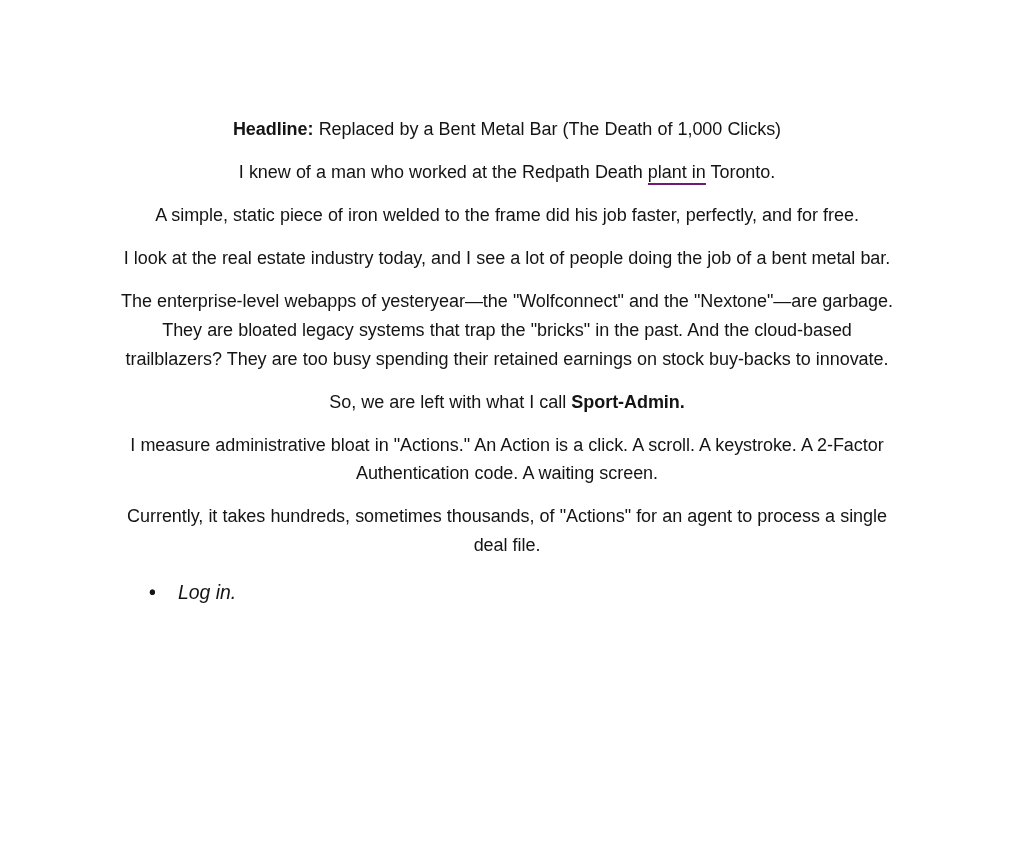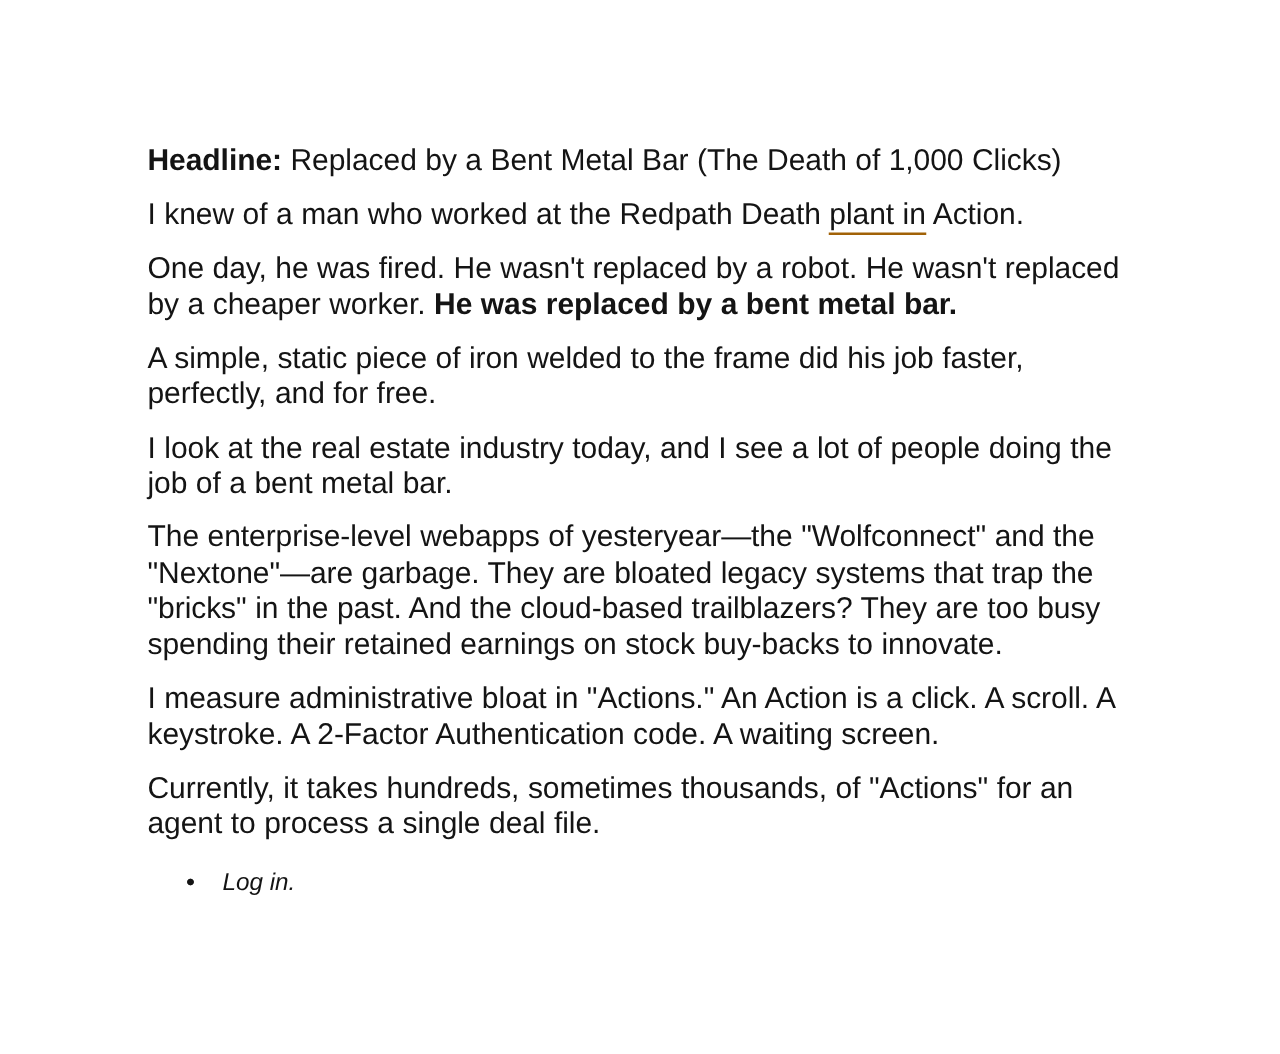--- a/index.html
+++ b/index.html
@@ -28,11 +28,12 @@
   }
   p.para {
     margin: 0 0 14.5px 0;
-    font-size: 24px;
+    font-size: 18px;
     line-height: 28.6px;
     letter-spacing: -0.05px;
     color: #141414;
     word-spacing: 0.2px;
+    text-align: center;
   }
   .b {
     font-weight: bold;

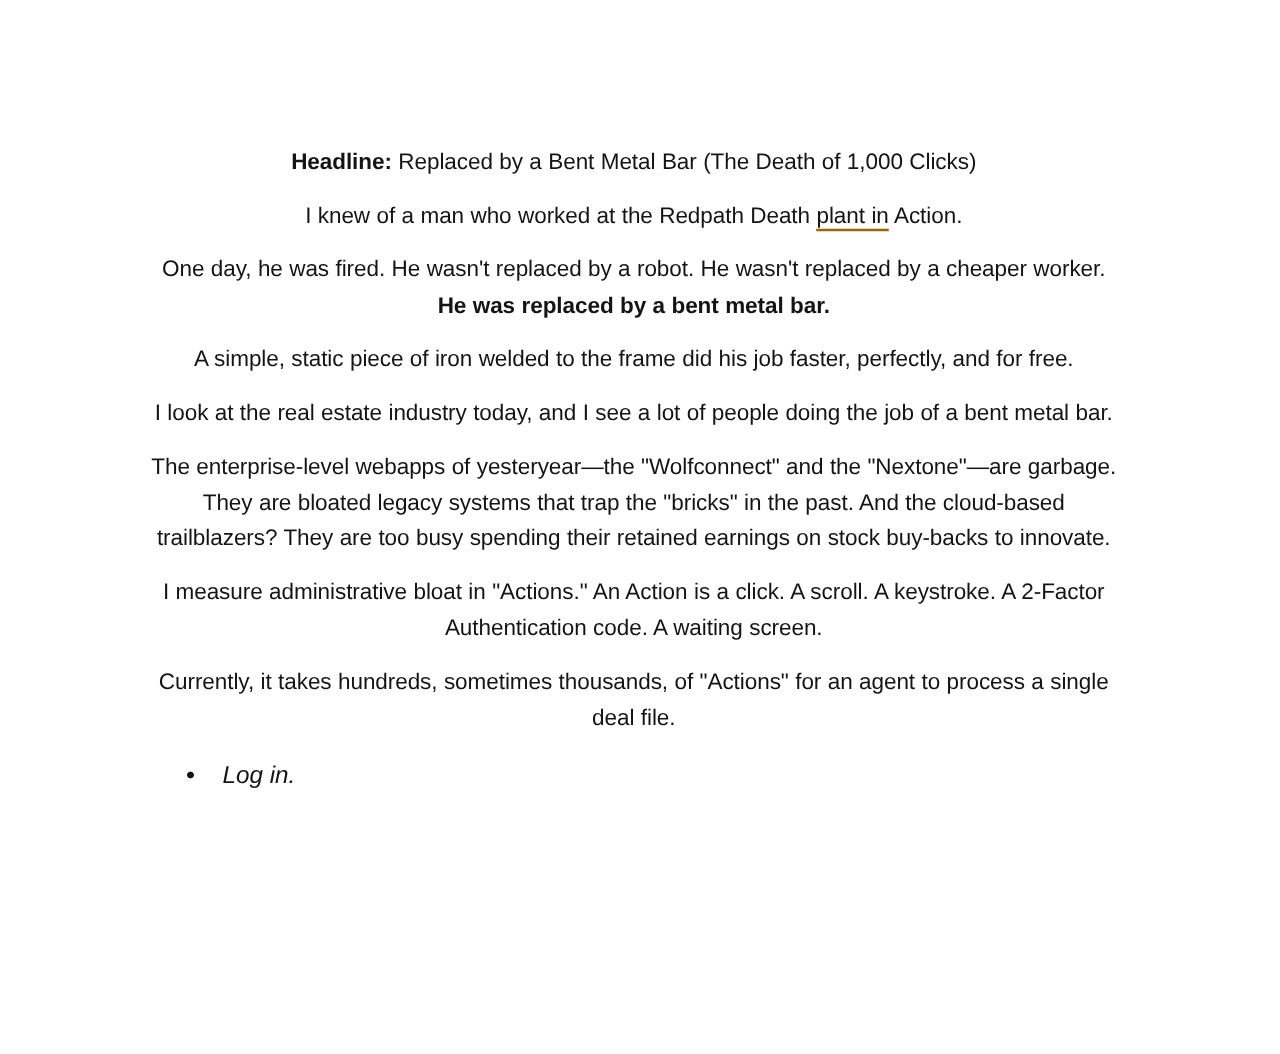--- a/index.html
+++ b/index.html
@@ -41,7 +41,7 @@
   .link {
     color: #141414;
     text-decoration: none;
-    border-bottom: 2px solid #a16207;
+    border-bottom: 2px solid #701a75;
     padding-bottom: 1px;
     cursor: pointer;
   }

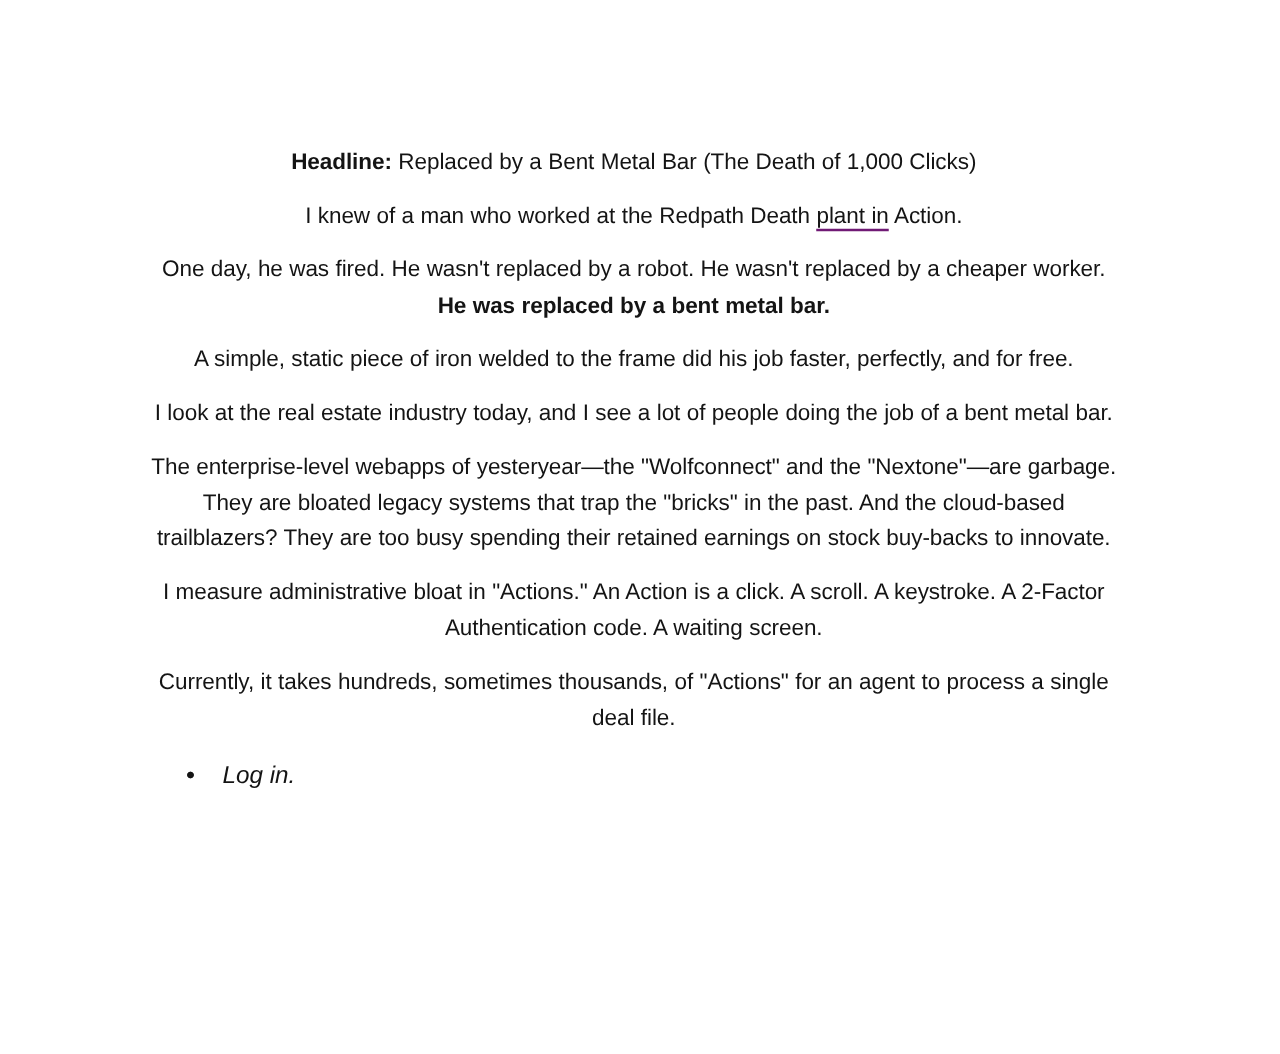--- a/index.html
+++ b/index.html
@@ -76,7 +76,7 @@
 
     <p class="para"><span class="b">Headline:</span><span> Replaced by a Bent Metal Bar (The Death of 1,000 Clicks)</span></p>
 
-    <p class="para"><span>I knew of a man who worked at the Redpath Death </span><a class="link" href="#">plant in</a><span> Action.</span></p>
+    <p class="para"><span>I knew of a man who worked at the Redpath Death </span><a class="link" href="#">plant in</a><span> Toronto.</span></p>
 
 
     <p class="para"><span>One day, he was fired. He wasn't replaced by a robot. He wasn't replaced by a cheaper worker. </span><span class="b">He was replaced by a bent metal bar.</span></p>

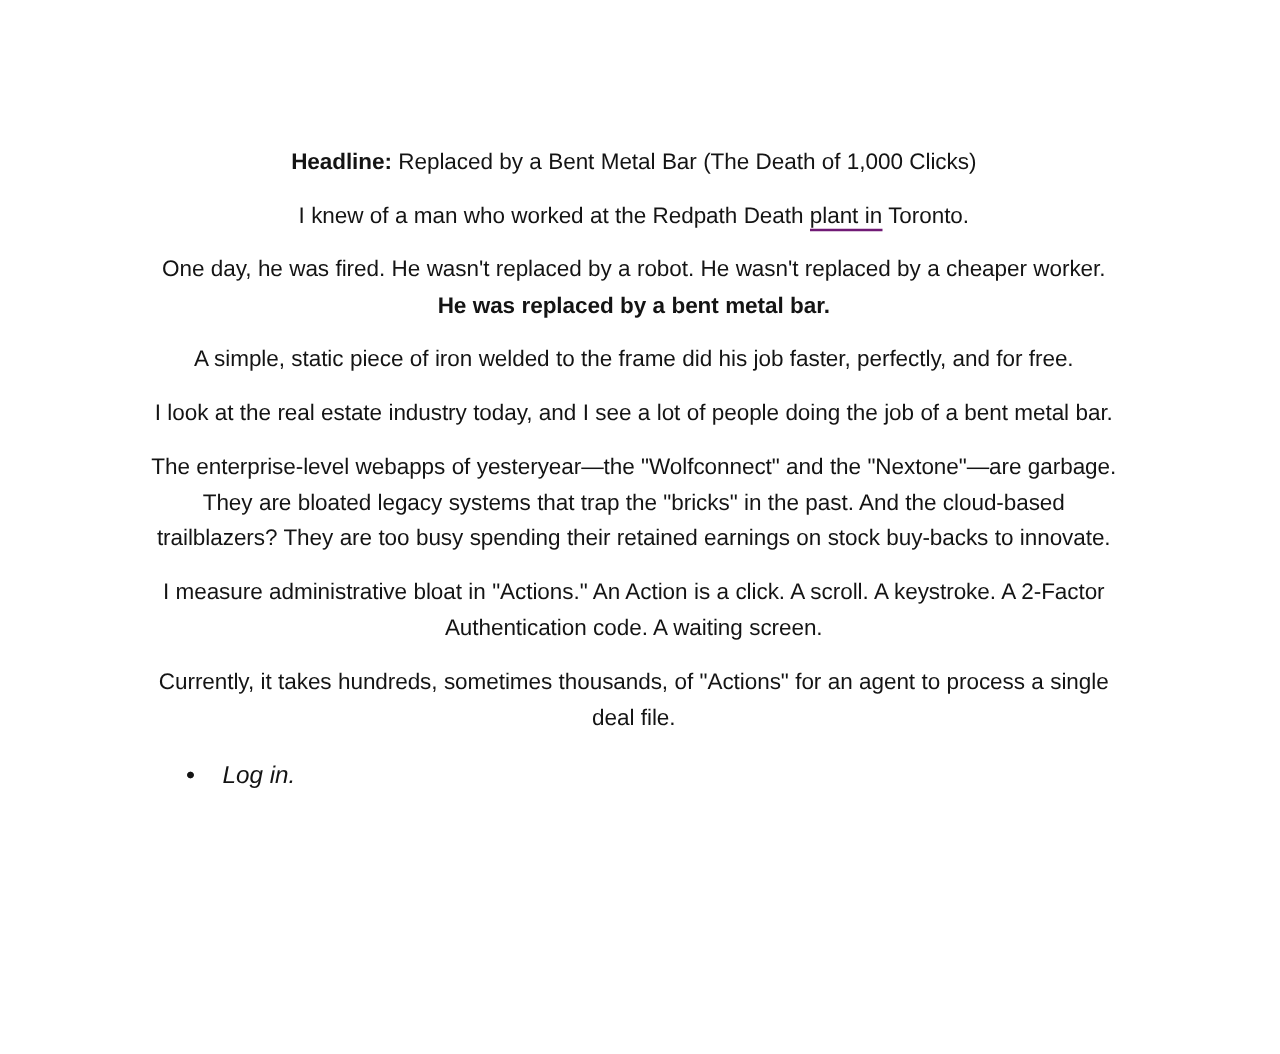--- a/index.html
+++ b/index.html
@@ -79,7 +79,6 @@
     <p class="para"><span>I knew of a man who worked at the Redpath Death </span><a class="link" href="#">plant in</a><span> Toronto.</span></p>
 
 
-    <p class="para"><span>One day, he was fired. He wasn't replaced by a robot. He wasn't replaced by a cheaper worker. </span><span class="b">He was replaced by a bent metal bar.</span></p>
 
     <p class="para">A simple, static piece of iron welded to the frame did his job faster, perfectly, and for free.</p>
 

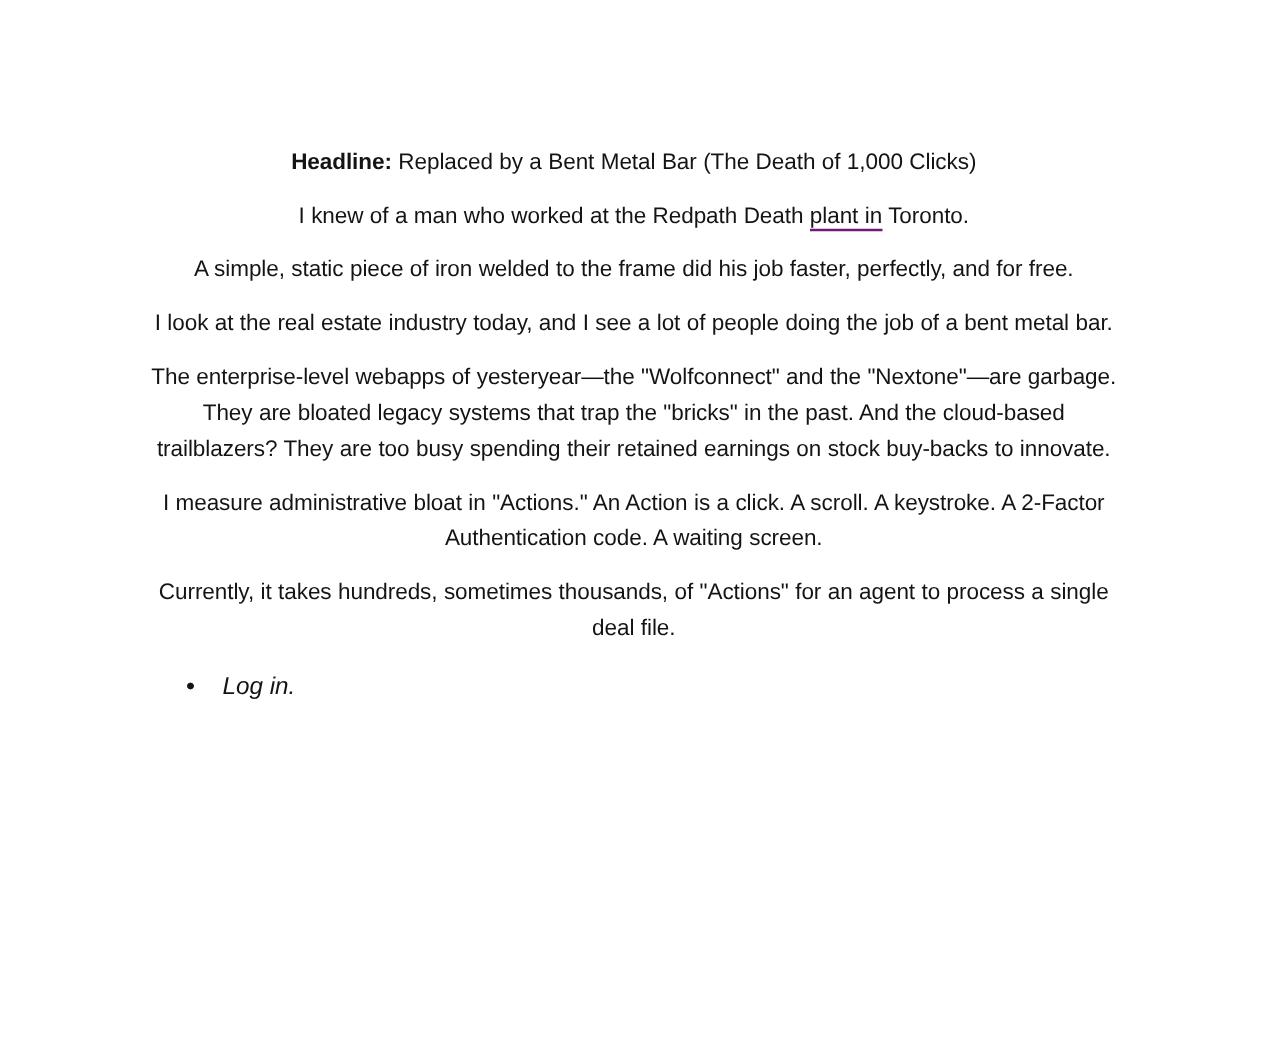--- a/index.html
+++ b/index.html
@@ -86,6 +86,7 @@
 
     <p class="para">The enterprise-level webapps of yesteryear—the "Wolfconnect" and the "Nextone"—are garbage. They are bloated legacy systems that trap the "bricks" in the past. And the cloud-based trailblazers? They are too busy spending their retained earnings on stock buy-backs to innovate.</p>
 
+    <p class="para"><span>So, we are left with what I call </span><span class="b">Sport-Admin.</span></p>
 
     <p class="para">I measure administrative bloat in "Actions." An Action is a click. A scroll. A keystroke. A 2-Factor Authentication code. A waiting screen.</p>
 

